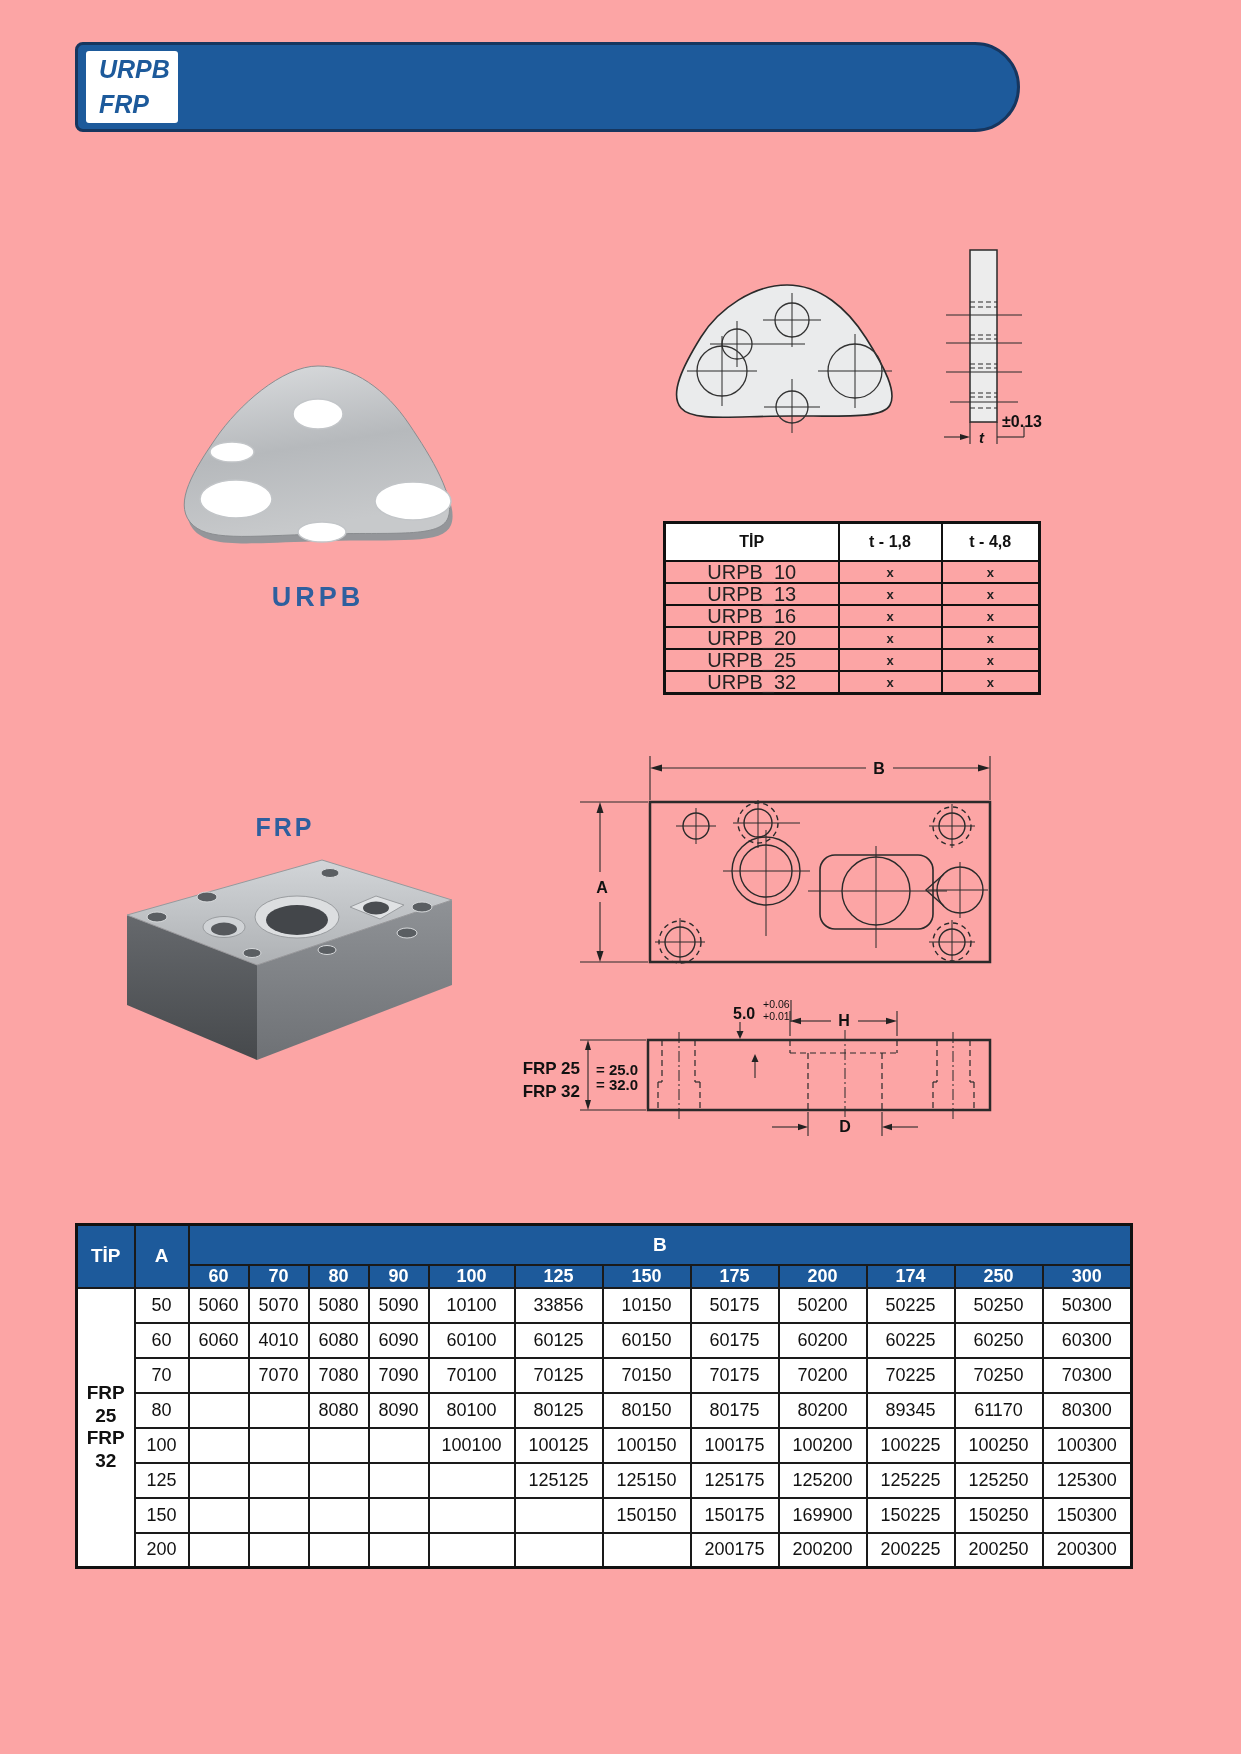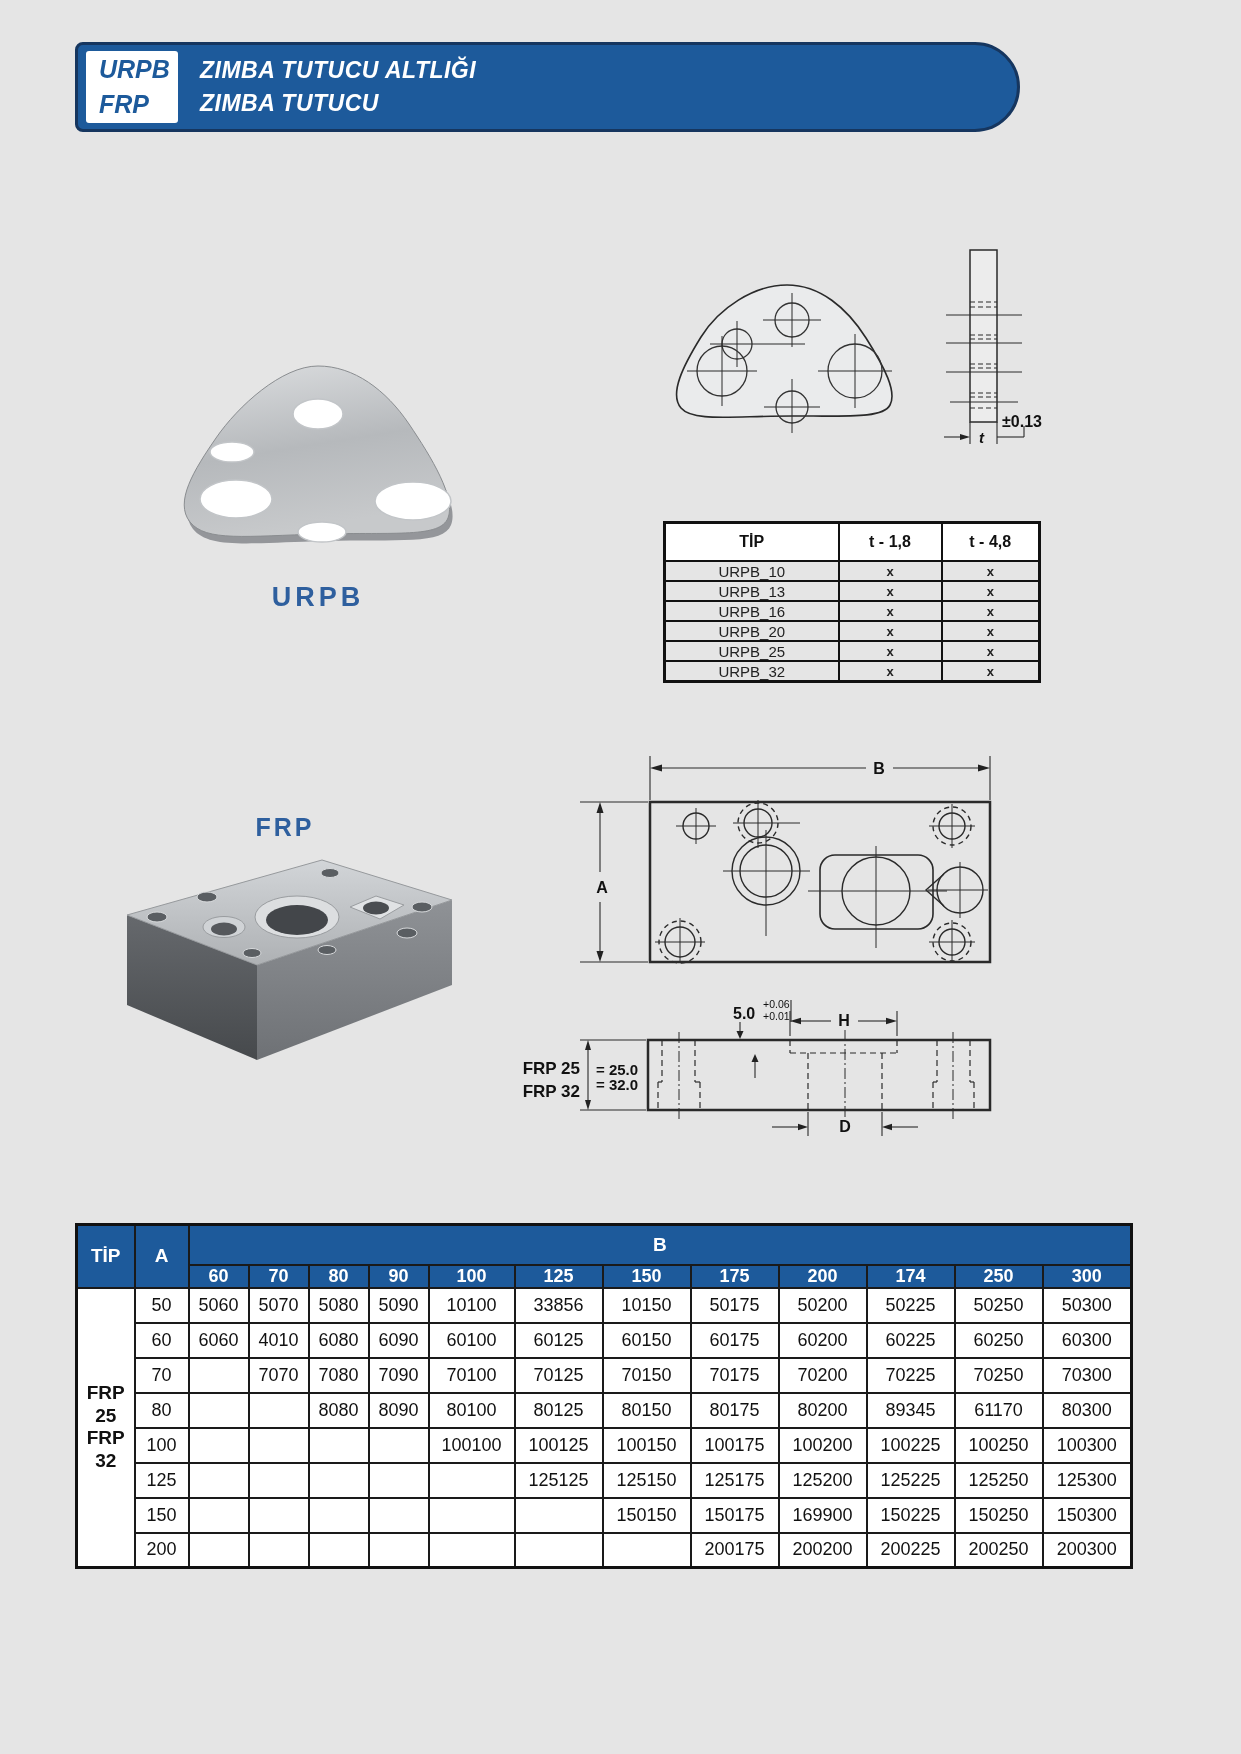--- a/index.html
+++ b/index.html
@@ -3,7 +3,7 @@
 <meta charset="utf-8">
 <style>
   html,body{margin:0;padding:0;background:#fff;}
-  .page{position:relative;width:1241px;height:1754px;background:#e5e5e5;overflow:hidden;
+  .page{position:relative;width:1241px;height:1754px;background:#fca5a5;overflow:hidden;
         font-family:"Liberation Sans",sans-serif;}
   .abs{position:absolute;}
 

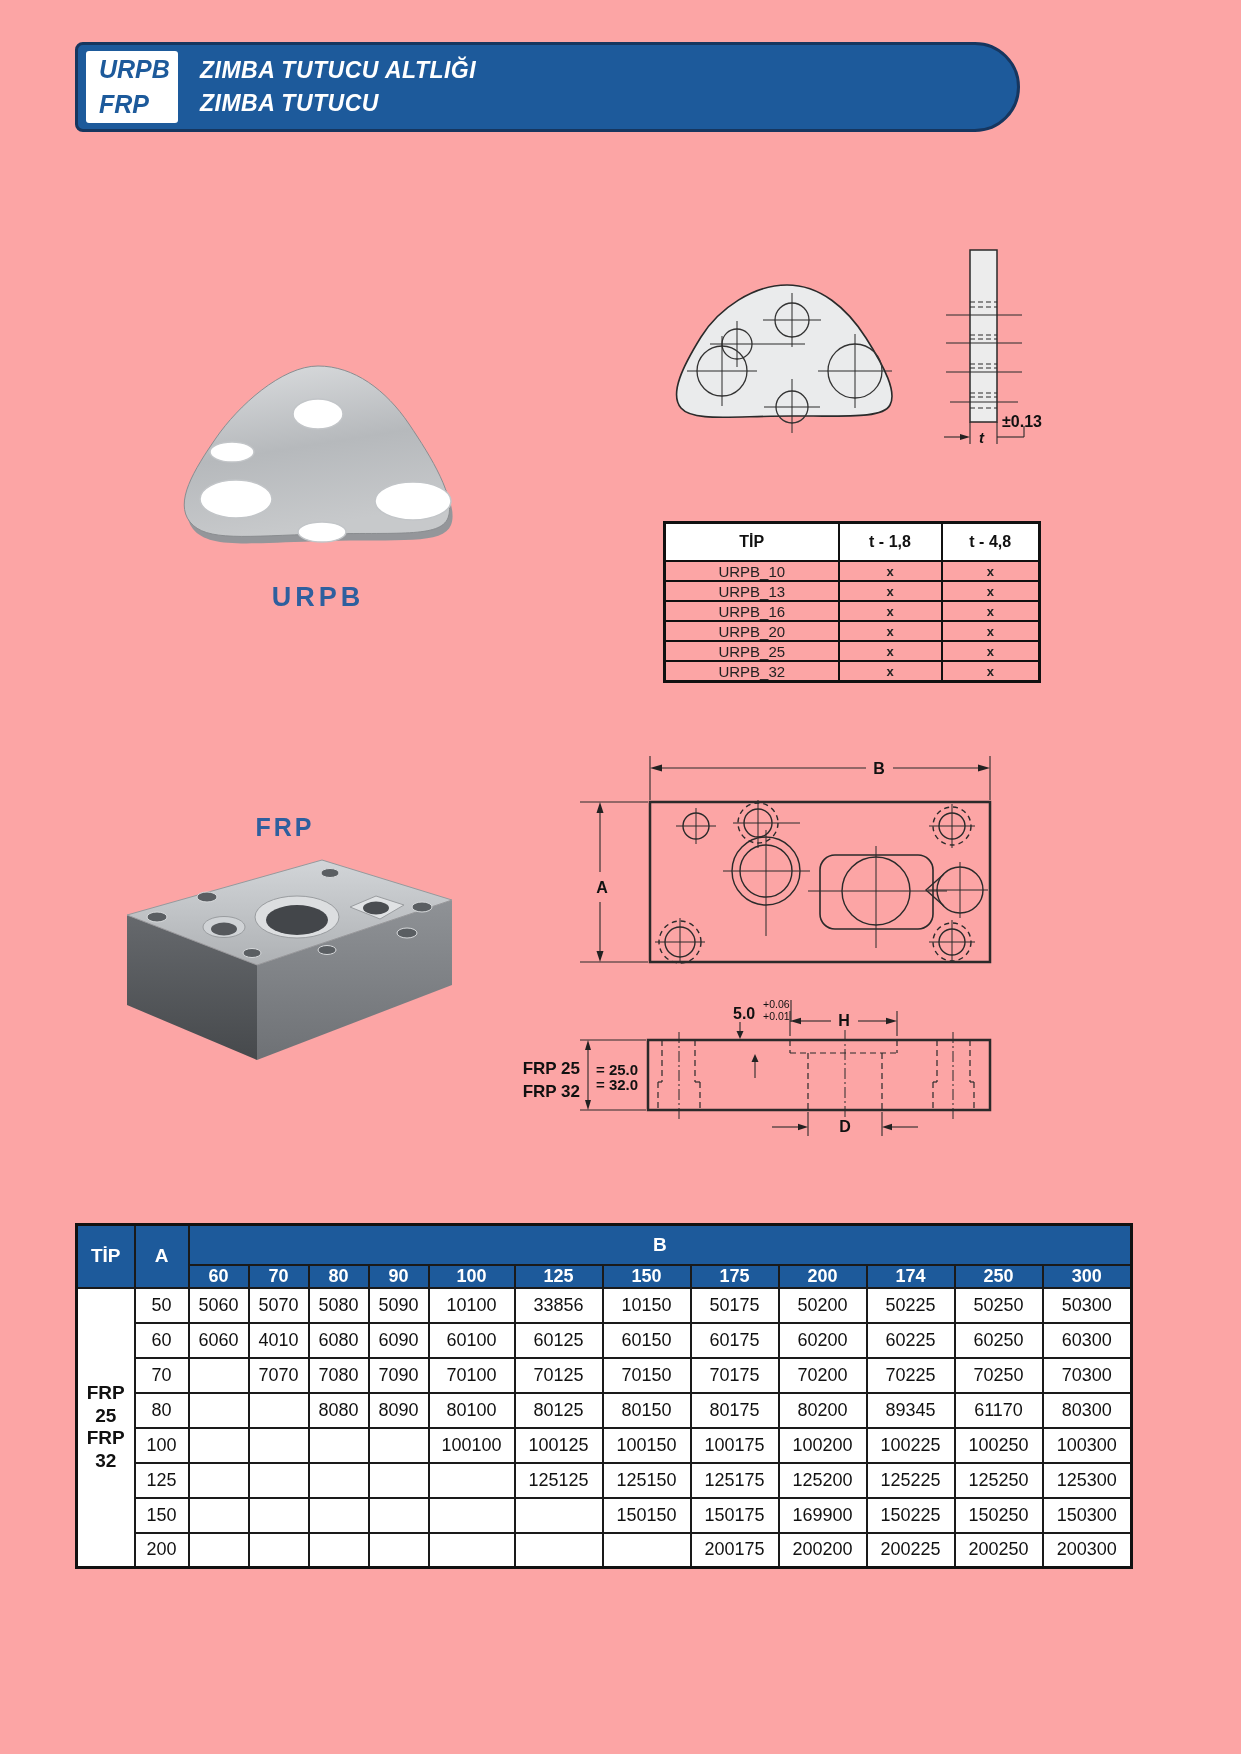--- a/index.html
+++ b/index.html
@@ -54,10 +54,6 @@
     <div class="banner-codes">
       <div class="banner-code">URPB</div>
       <div class="banner-code">FRP</div>
-    </div>
-    <div class="banner-titles">
-      <div class="banner-title">ZIMBA TUTUCU ALTLIĞI</div>
-      <div class="banner-title">ZIMBA TUTUCU</div>
     </div>
   </div>
 

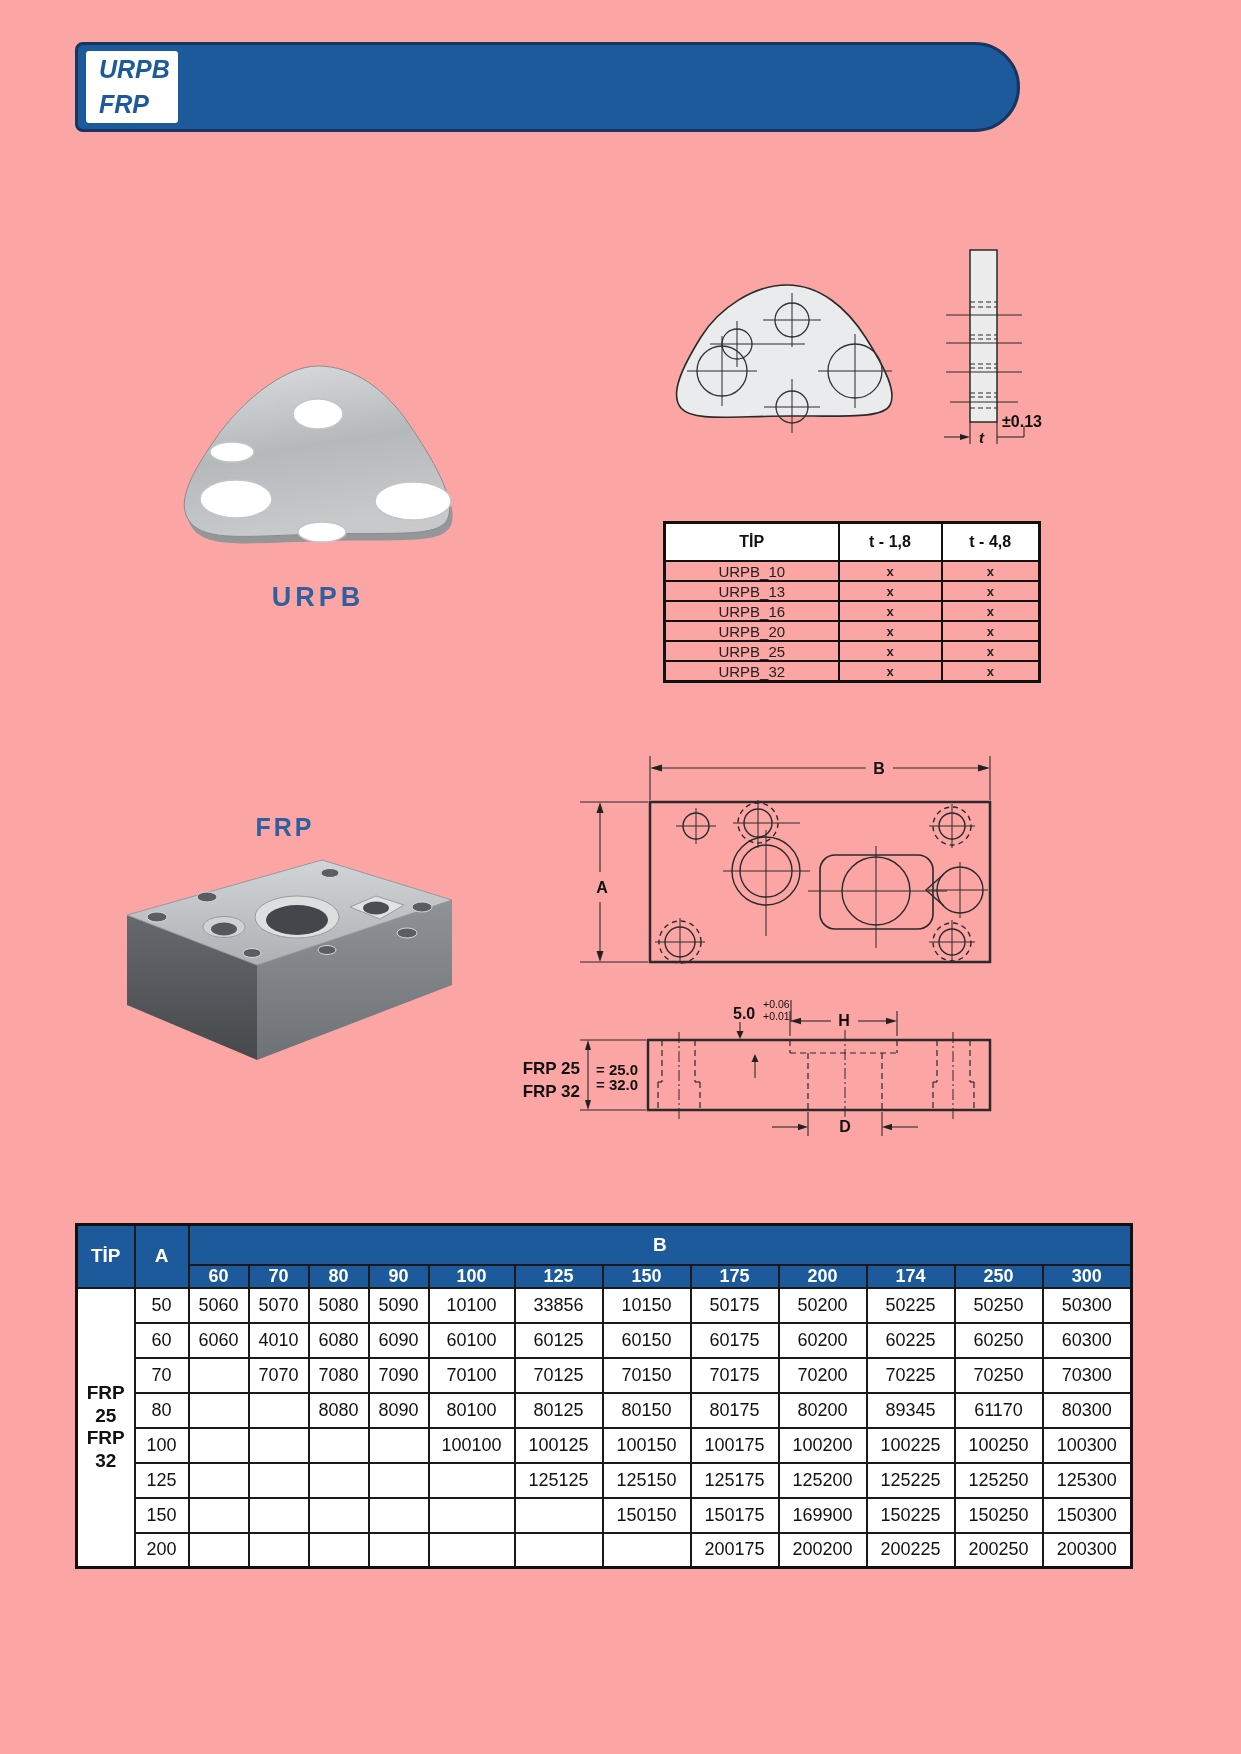--- a/index.html
+++ b/index.html
@@ -26,7 +26,7 @@
               width:375px;border:3px solid #111;}
   .urpb-table th,.urpb-table td{border:2px solid #111;text-align:center;padding:0;}
   .urpb-table th{height:36px;font-size:16px;font-weight:bold;color:#111;background:#fff;}
-  .urpb-table td{height:18px;font-size:15px;color:#222;line-height:1;}
+  .urpb-table td{height:18px;font-size:20px;color:#222;line-height:1;}
   .urpb-table td.xmark{font-weight:bold;font-size:13px;}
 
   

